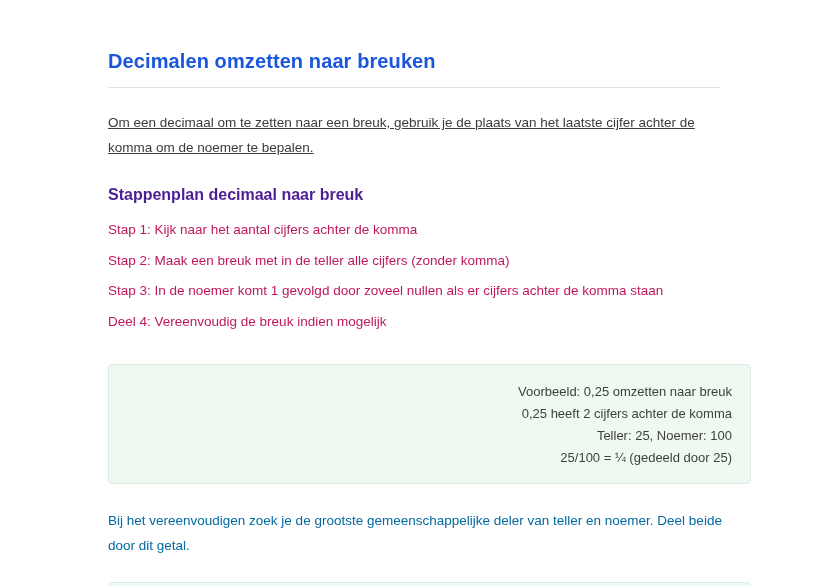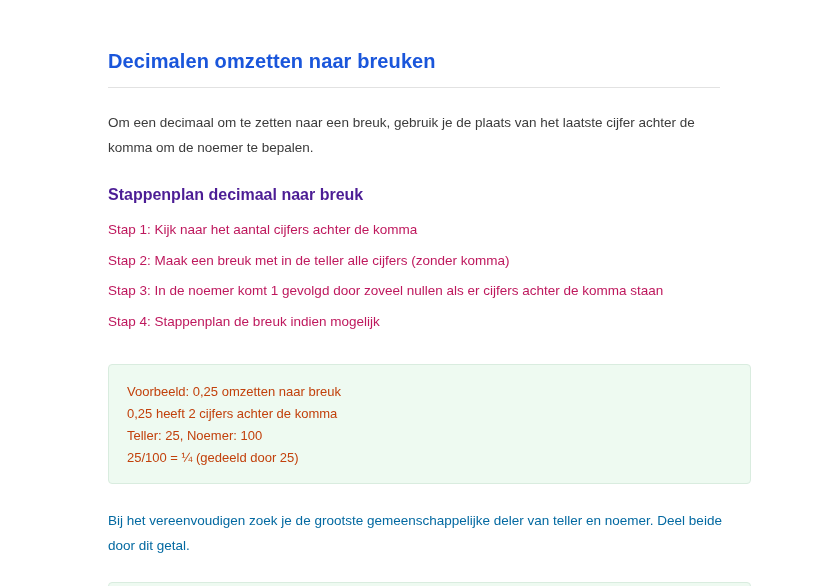--- a/index.html
+++ b/index.html
@@ -42,6 +42,7 @@
     color: #3b3b3b;
     margin: 0 0 26px 0;
     width: 615px;
+    text-decoration: underline;
   }
   .section-heading {
     font-size: 16px;

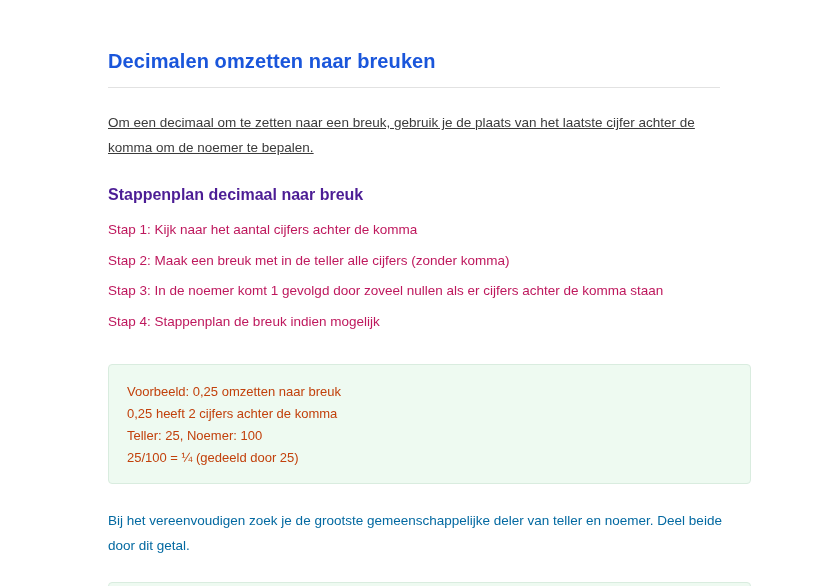--- a/index.html
+++ b/index.html
@@ -107,7 +107,7 @@
     <li>Stap 1: Kijk naar het aantal cijfers achter de komma</li>
     <li>Stap 2: Maak een breuk met in de teller alle cijfers (zonder komma)</li>
     <li>Stap 3: In de noemer komt 1 gevolgd door zoveel nullen als er cijfers achter de komma staan</li>
-    <li>Stap 4: Stappenplan de breuk indien mogelijk</li>
+    <li>Deel 4: Vereenvoudig de breuk indien mogelijk</li>
   </ul>
 
   <div class="callout">

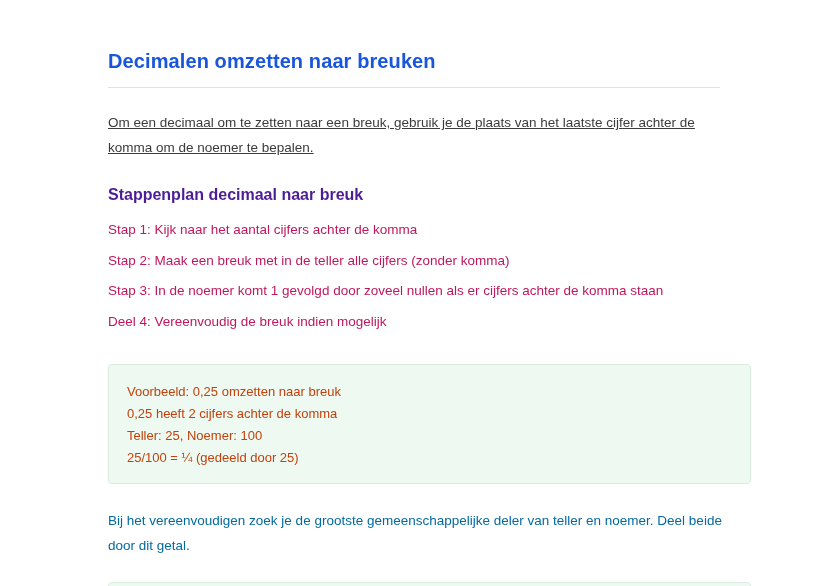--- a/index.html
+++ b/index.html
@@ -73,7 +73,8 @@
   .callout-line {
     font-size: 13px;
     line-height: 22px;
-    color: #c2410c;
+    color: #404040;
+    text-align: right;
   }
   .body-par {
     font-size: 13.5px;

